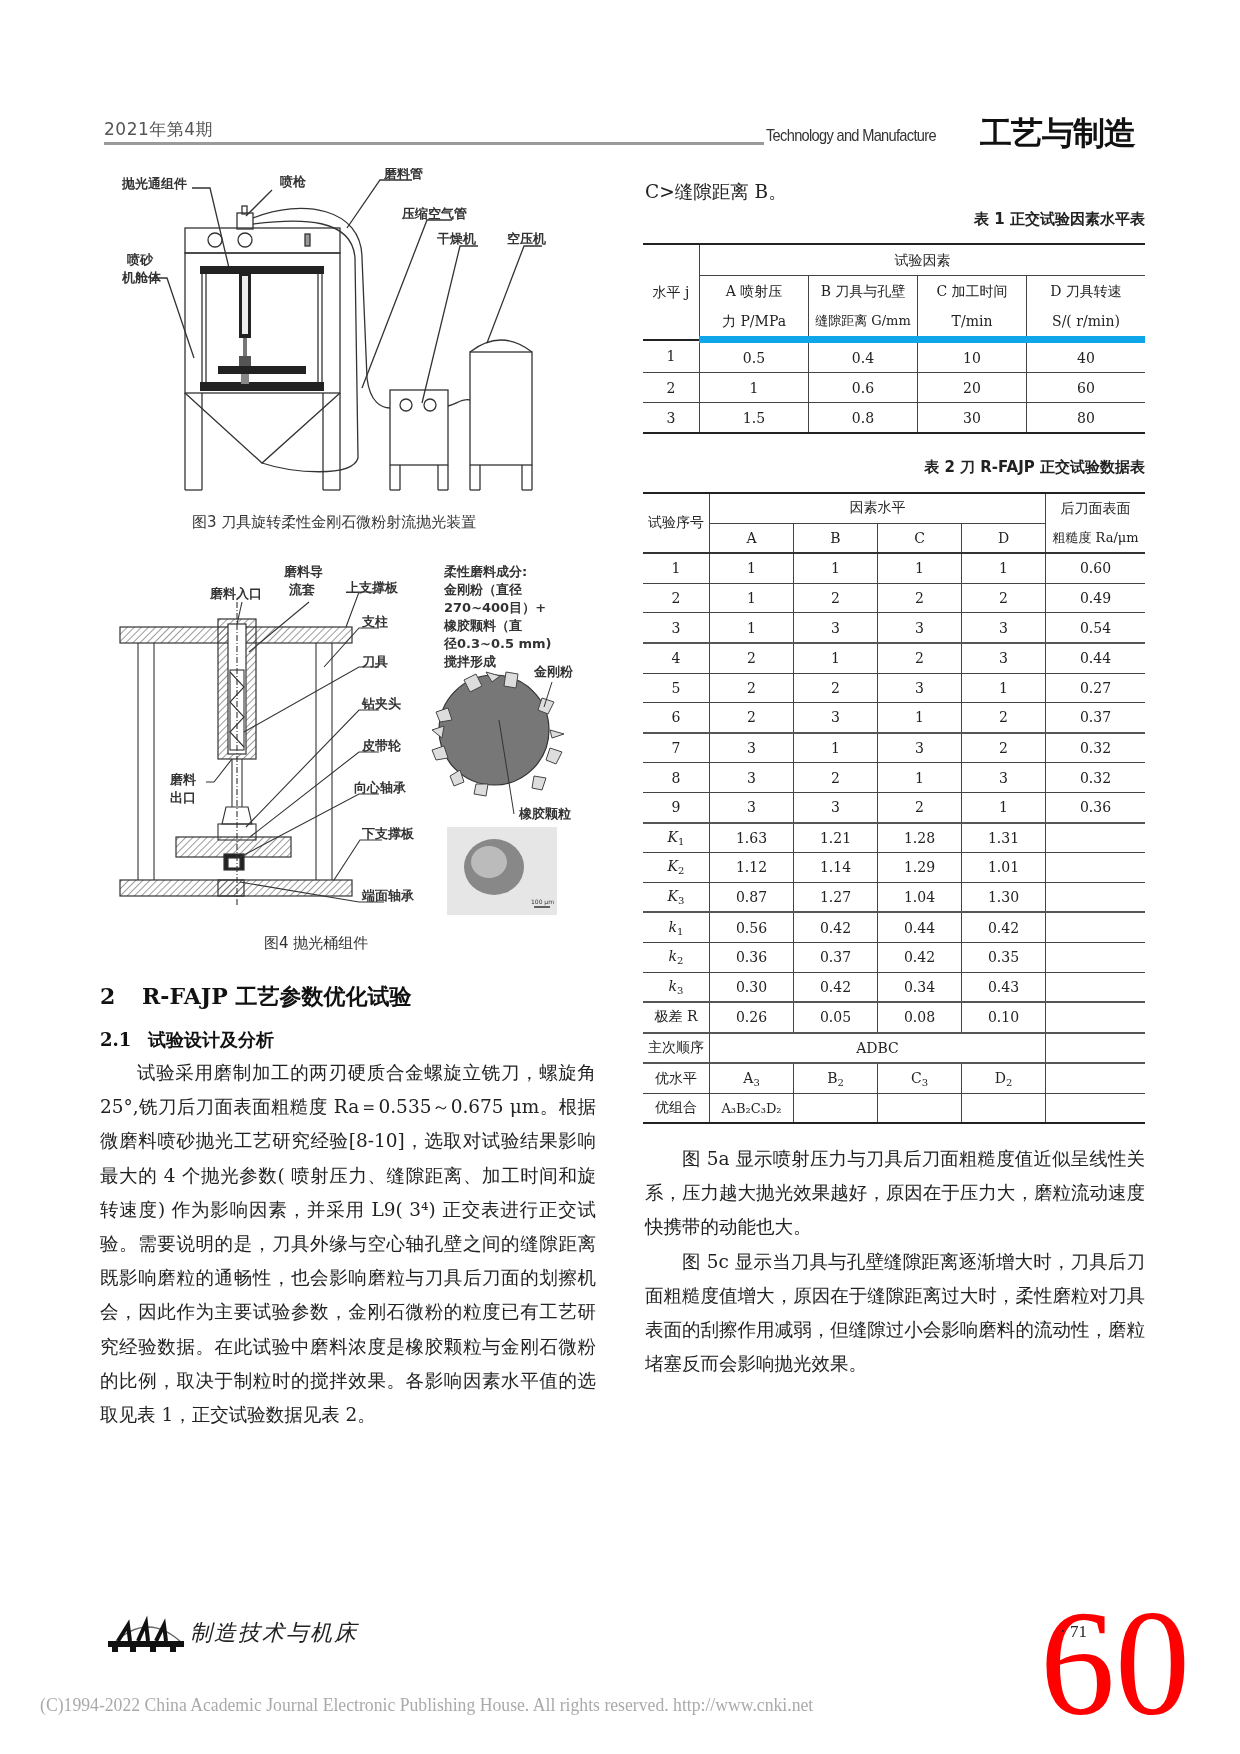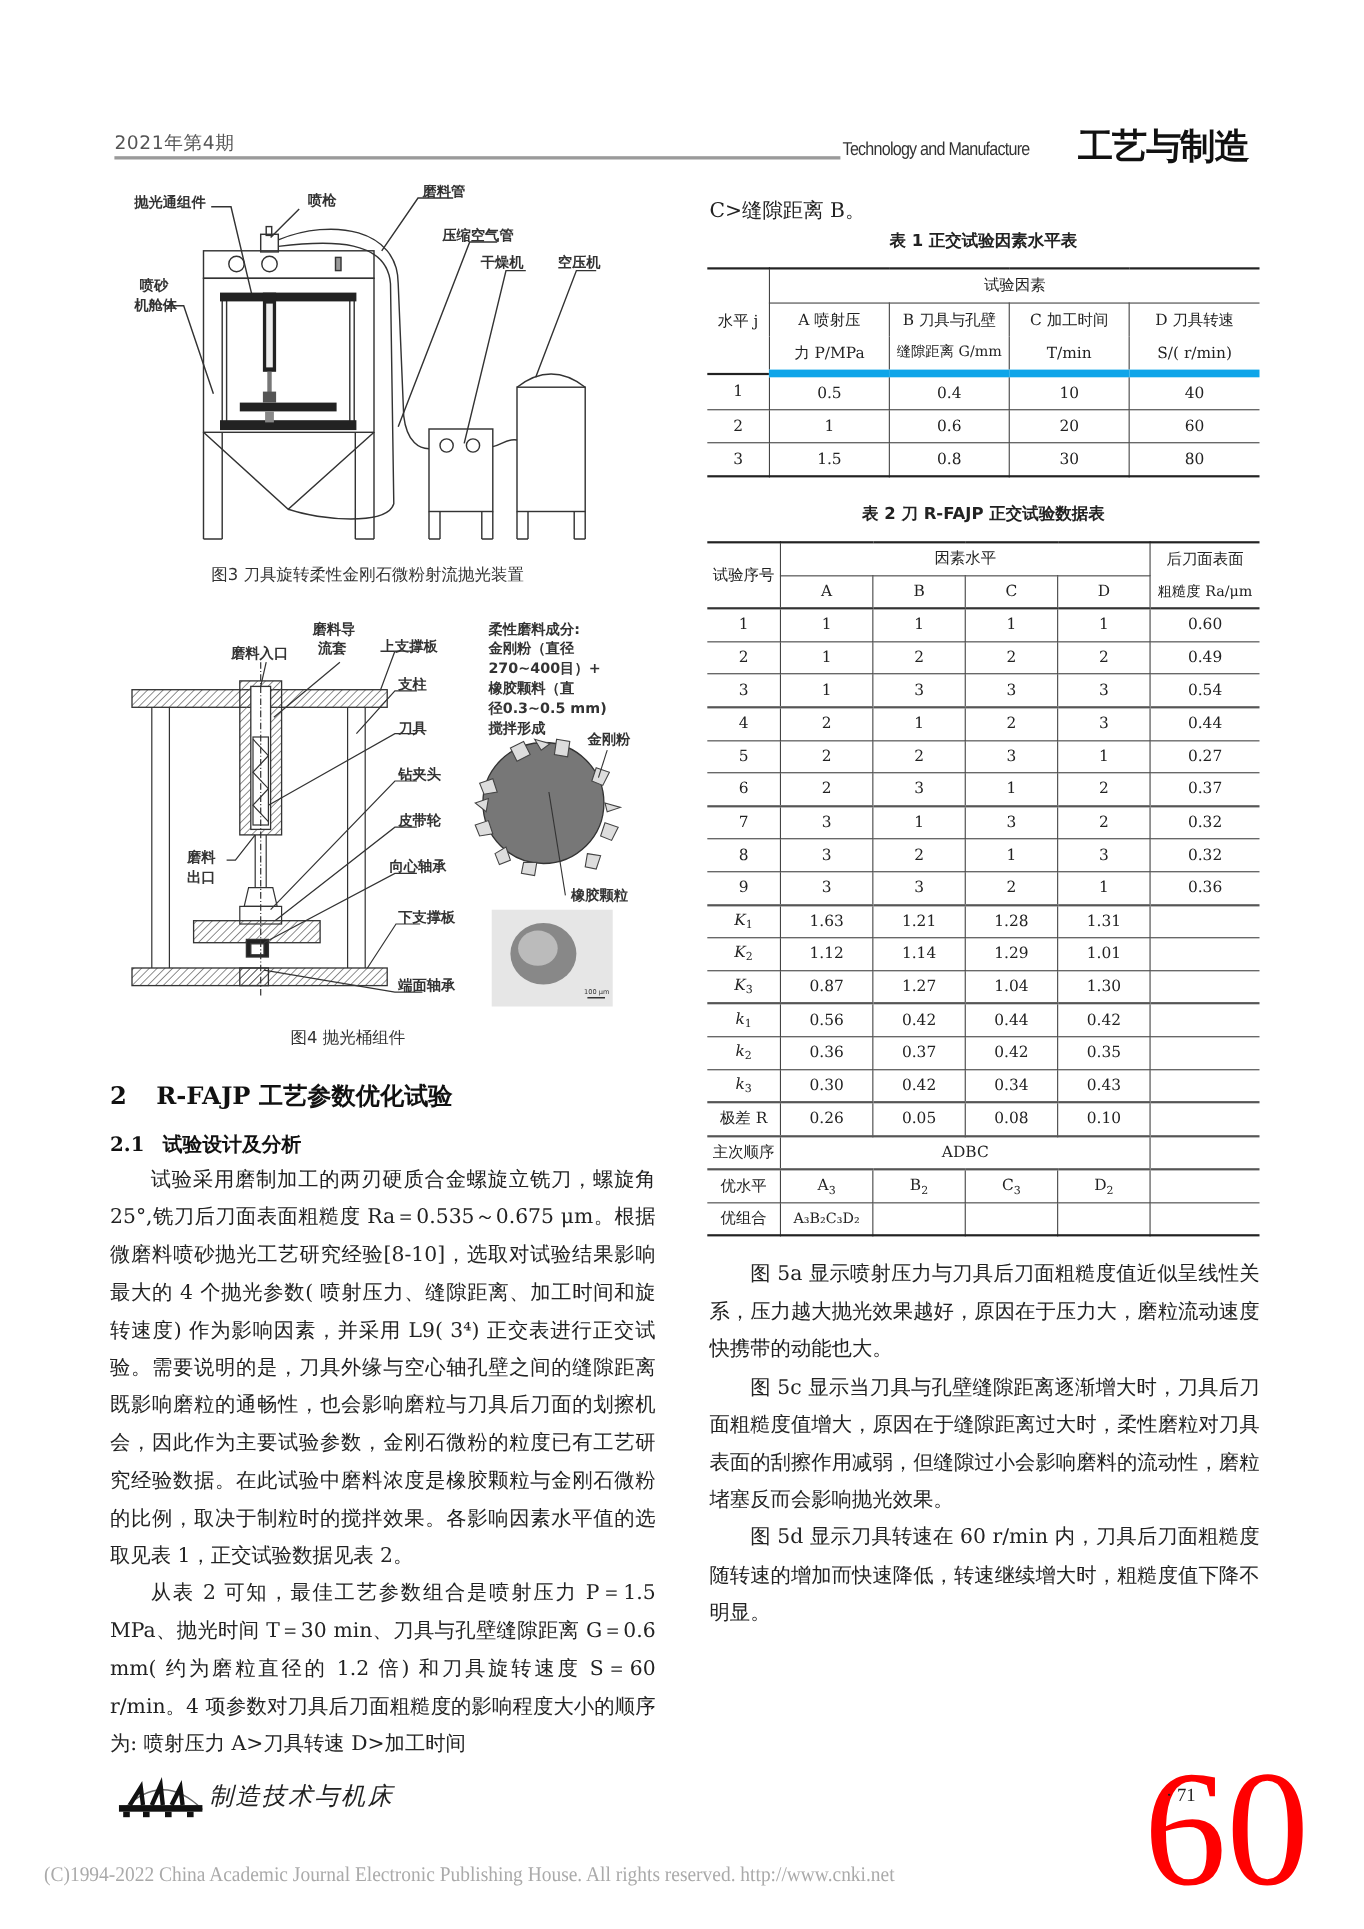--- a/index.html
+++ b/index.html
@@ -25,7 +25,7 @@
   .para p.noind{text-indent:0;}
   .col-l{left:100px;width:496px;}
   .col-r{left:645px;width:500px;}
-  .tcap{font-family:"DejaVu Sans",sans-serif;font-weight:bold;font-size:15px;color:#222;text-align:center;}
+  .tcap{font-family:"DejaVu Sans",sans-serif;font-weight:bold;font-size:15px;color:#222;text-align:right;}
   table{border-collapse:collapse;font-size:14px;color:#222;}
   td,th{text-align:center;font-weight:normal;padding:0;}
   .t1{left:643px;top:243px;width:502px;border-top:2.5px solid #222;border-bottom:2.5px solid #222;}

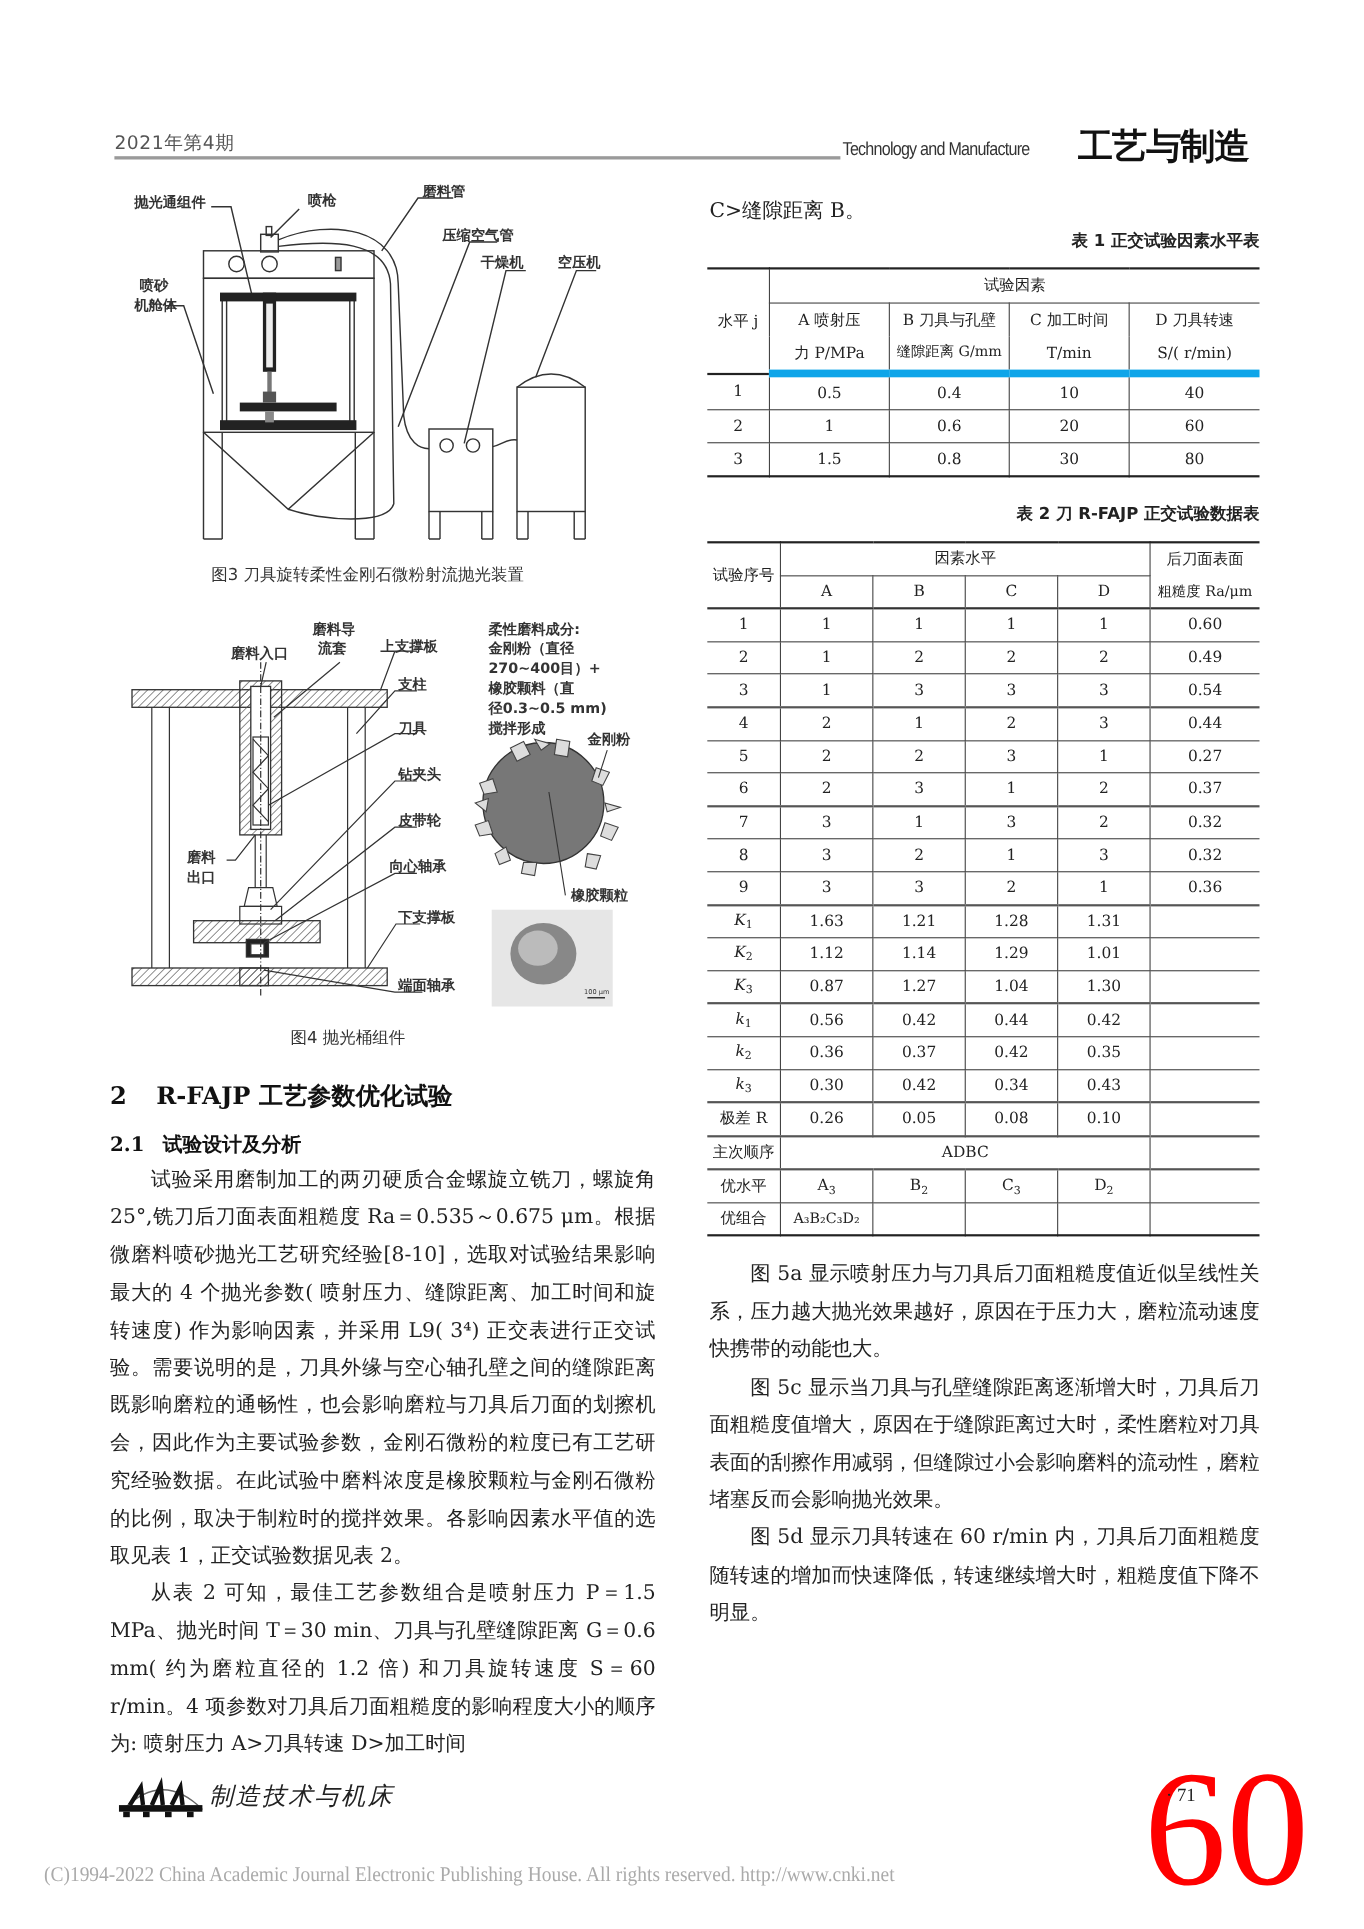--- a/index.html
+++ b/index.html
@@ -465,7 +465,6 @@
 <div class="abs para col-r" style="top:1142px;">
   <p>图 5a 显示喷射压力与刀具后刀面粗糙度值近似呈线性关系，压力越大抛光效果越好，原因在于压力大，磨粒流动速度快携带的动能也大。</p>
   <p>图 5c 显示当刀具与孔壁缝隙距离逐渐增大时，刀具后刀面粗糙度值增大，原因在于缝隙距离过大时，柔性磨粒对刀具表面的刮擦作用减弱，但缝隙过小会影响磨料的流动性，磨粒堵塞反而会影响抛光效果。</p>
-  <p>图 5d 显示刀具转速在 60 r/min 内，刀具后刀面粗糙度随转速的增加而快速降低，转速继续增大时，粗糙度值下降不明显。</p>
 </div>
 
 <div class="abs logo">

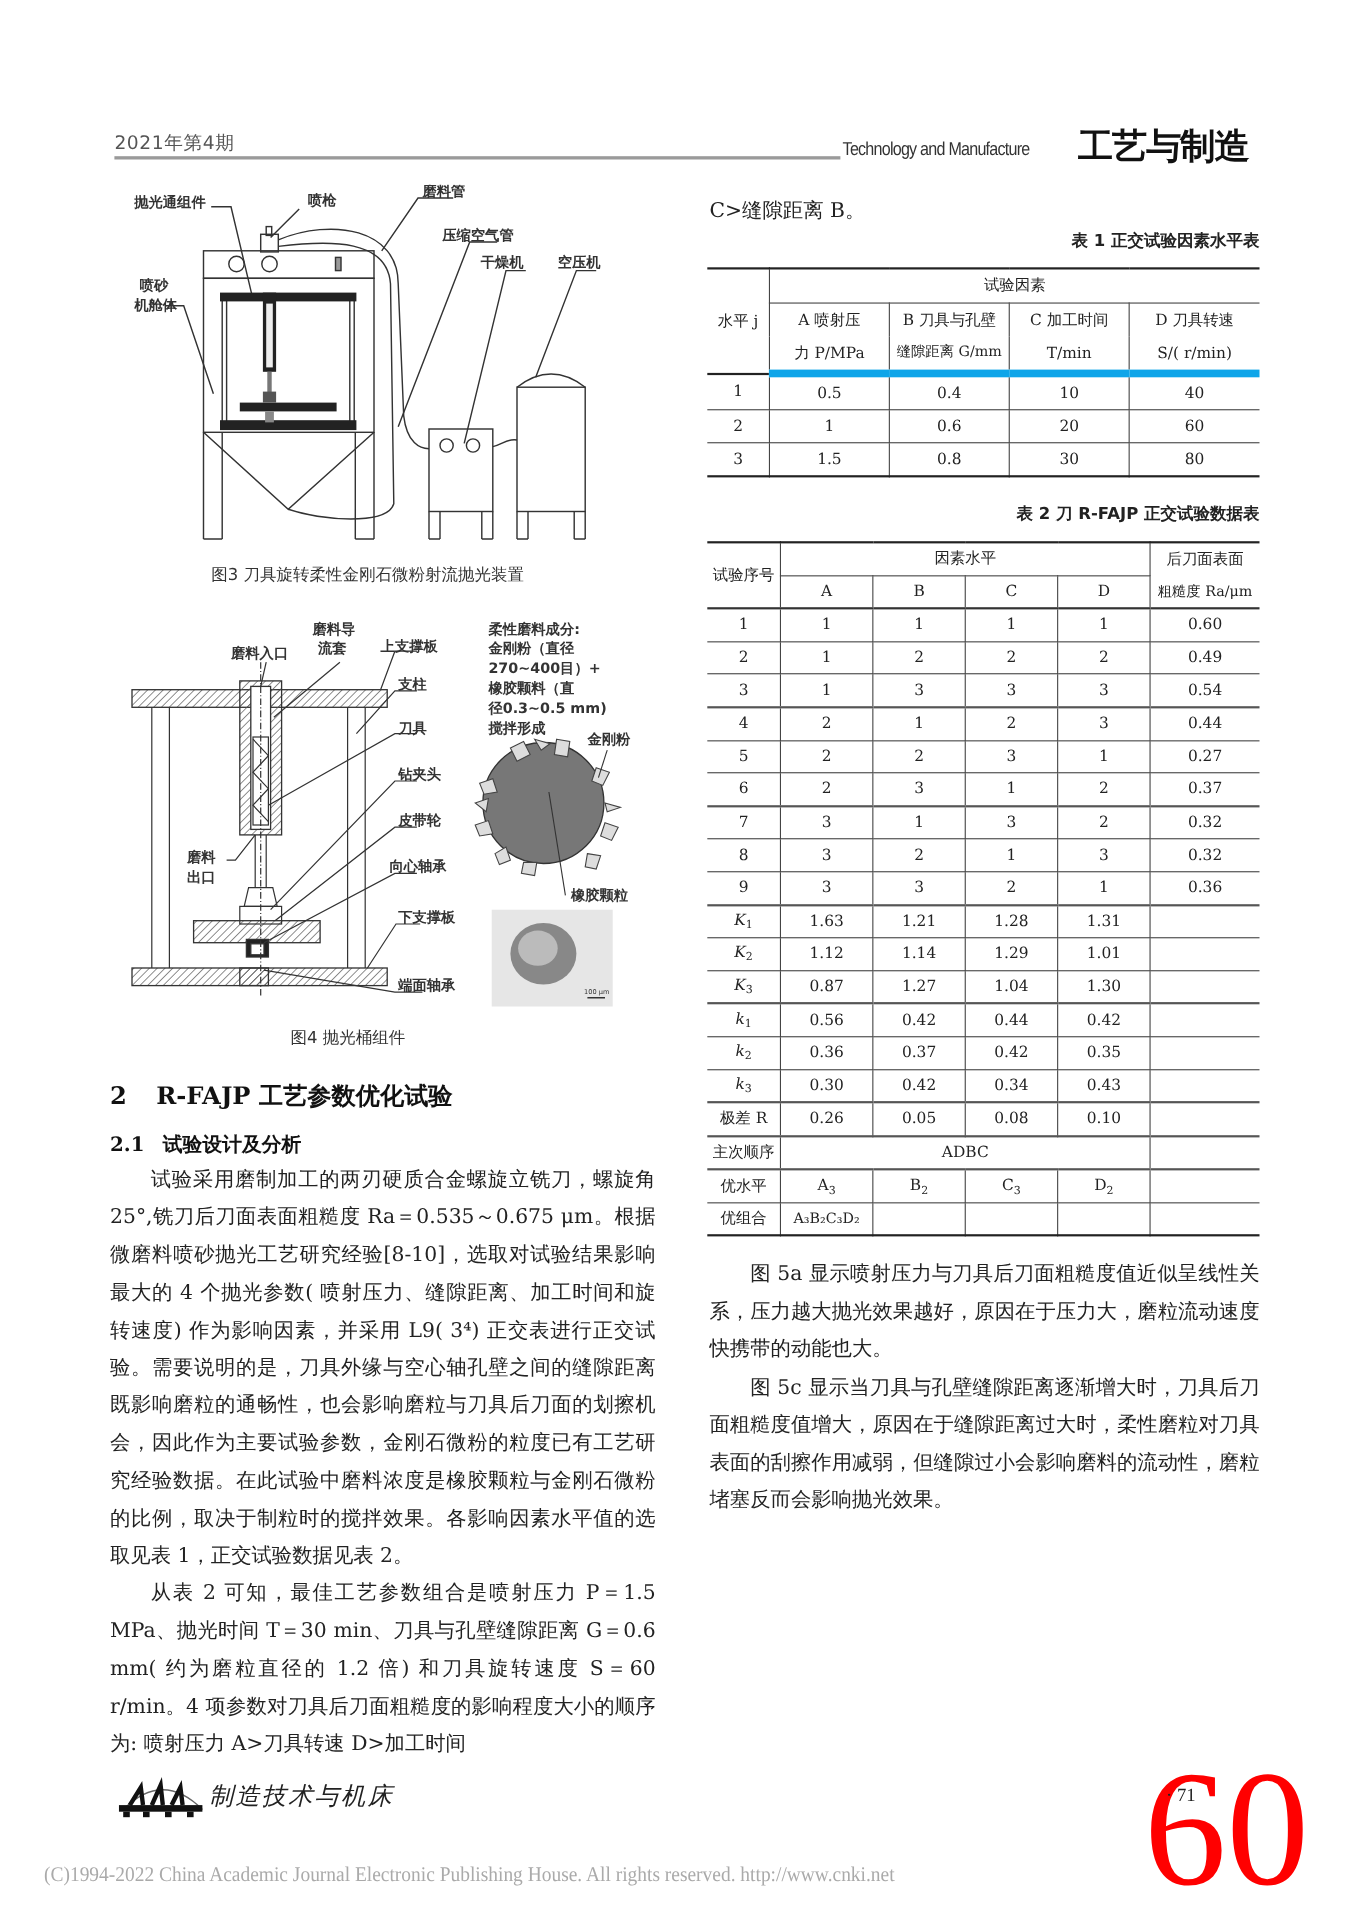--- a/index.html
+++ b/index.html
@@ -239,7 +239,6 @@
 
 <div class="abs para col-l" style="top:1056px;">
   <p>试验采用磨制加工的两刃硬质合金螺旋立铣刀，螺旋角 25°,铣刀后刀面表面粗糙度 Ra＝0.535～0.675 μm。根据微磨料喷砂抛光工艺研究经验[8-10]，选取对试验结果影响最大的 4 个抛光参数( 喷射压力、缝隙距离、加工时间和旋转速度) 作为影响因素，并采用 L9( 3⁴) 正交表进行正交试验。需要说明的是，刀具外缘与空心轴孔壁之间的缝隙距离既影响磨粒的通畅性，也会影响磨粒与刀具后刀面的划擦机会，因此作为主要试验参数，金刚石微粉的粒度已有工艺研究经验数据。在此试验中磨料浓度是橡胶颗粒与金刚石微粉的比例，取决于制粒时的搅拌效果。各影响因素水平值的选取见表 1，正交试验数据见表 2。</p>
-  <p>从表 2 可知，最佳工艺参数组合是喷射压力 P＝1.5 MPa、抛光时间 T＝30 min、刀具与孔壁缝隙距离 G＝0.6 mm( 约为磨粒直径的 1.2 倍) 和刀具旋转速度 S＝60 r/min。4 项参数对刀具后刀面粗糙度的影响程度大小的顺序为: 喷射压力 A&gt;刀具转速 D&gt;加工时间</p>
 </div>
 
 <div class="abs para col-r" style="top:175px;">

